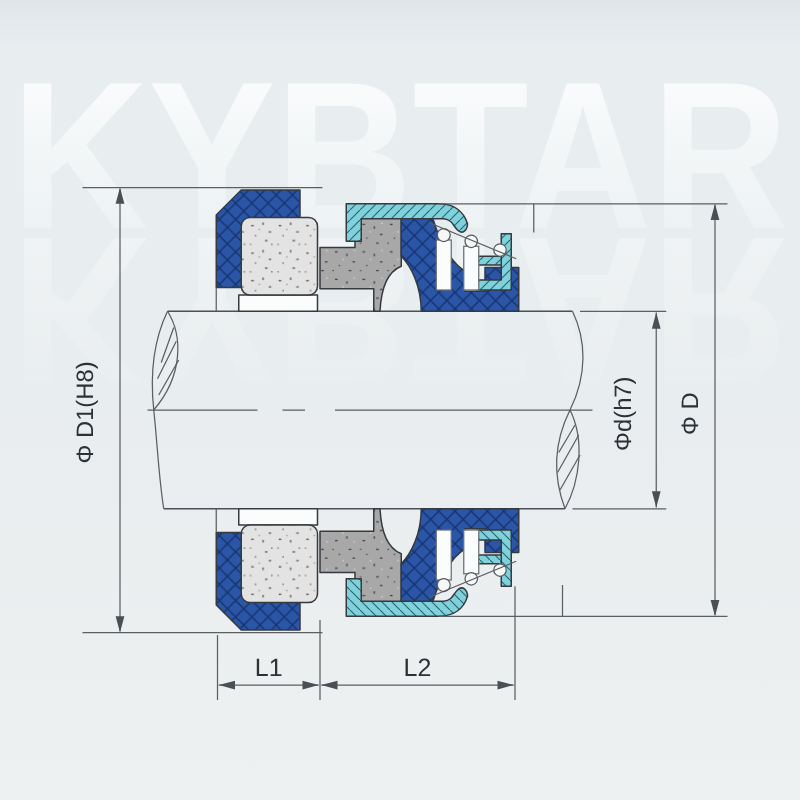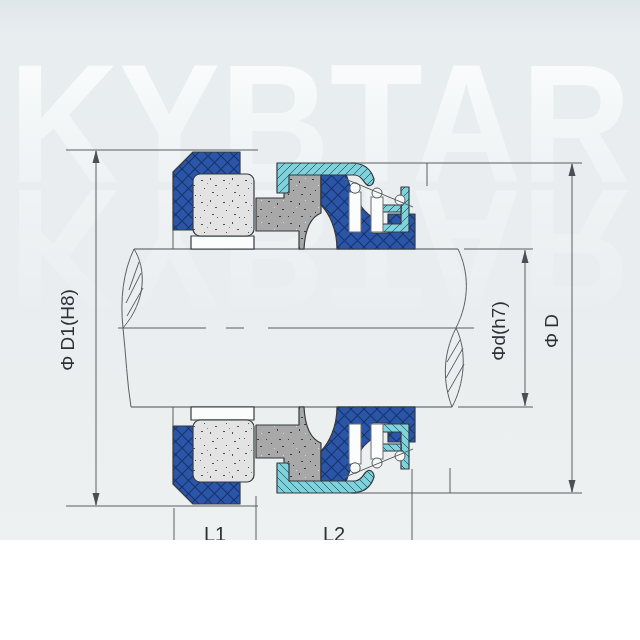--- a/index.html
+++ b/index.html
@@ -5,7 +5,7 @@
   html,body{margin:0;padding:0;}
   .stage{
     position:relative;
-    width:640px;height:540px;
+    width:640px;height:640px;
     overflow:hidden;
     background:linear-gradient(180deg,#dfe6ea 0%,#e8edf0 6%,#e9edef 55%,#eef1f1 100%);
     font-family:"Liberation Sans", sans-serif;

